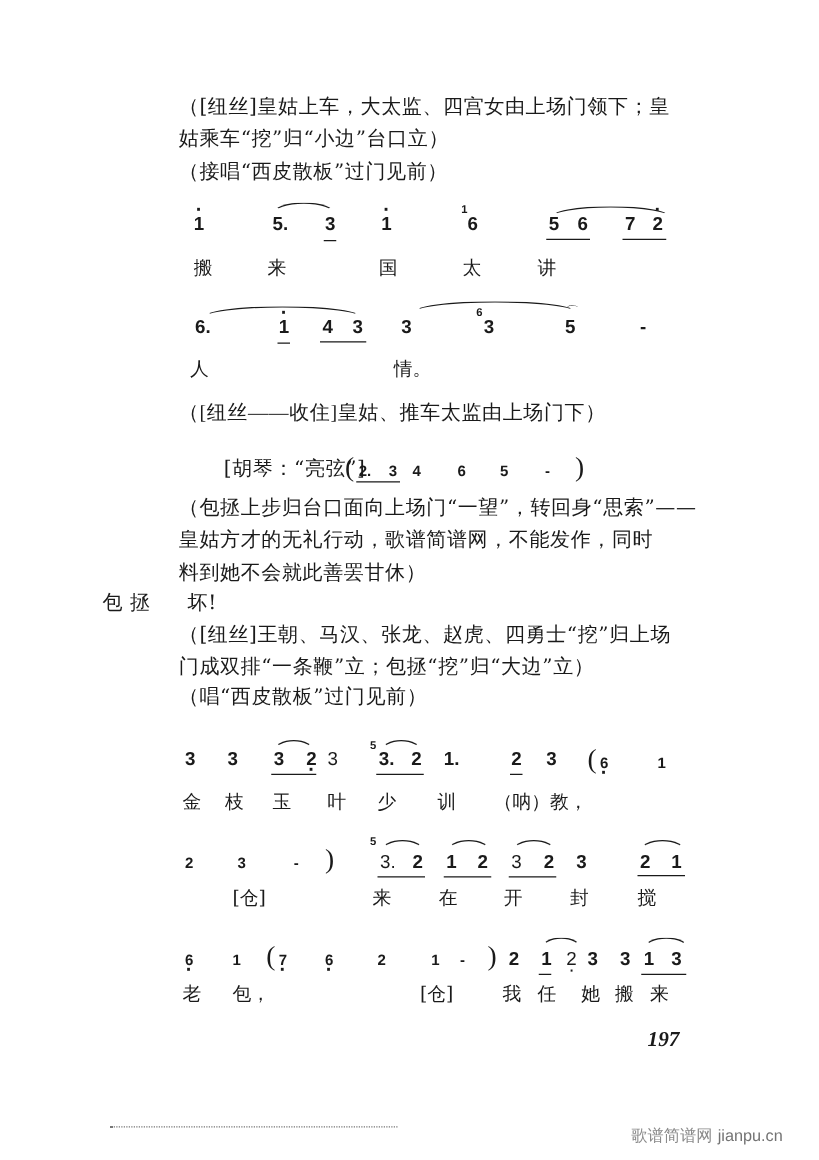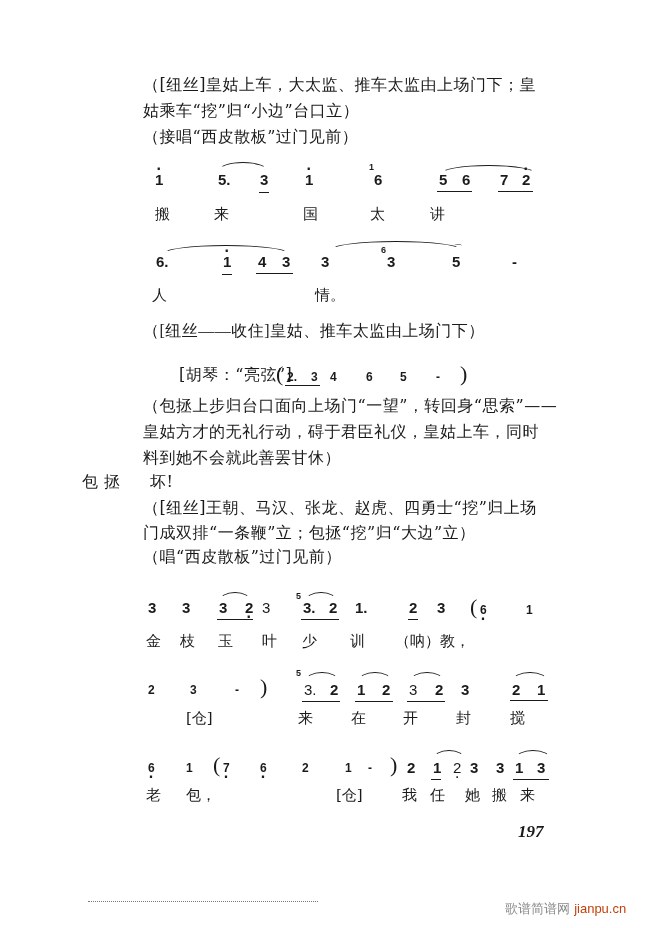--- a/index.html
+++ b/index.html
@@ -28,7 +28,7 @@
 </head>
 <body>
 
-<div class="abs stage" style="left:143px; top:72px;">（[纽丝]皇姑上车，大太监、推车太监由上场门下；皇</div>
+<div class="abs stage" style="left:143px; top:72px;">（[纽丝]皇姑上车，大太监、四宫女由上场门领下；皇</div>
 <div class="abs stage" style="left:143px; top:98px;">姑乘车“挖”归“小边”台口立）</div>
 <div class="abs stage" style="left:143px; top:124px;text-align:right;">（接唱“西皮散板”过门见前）</div>
 

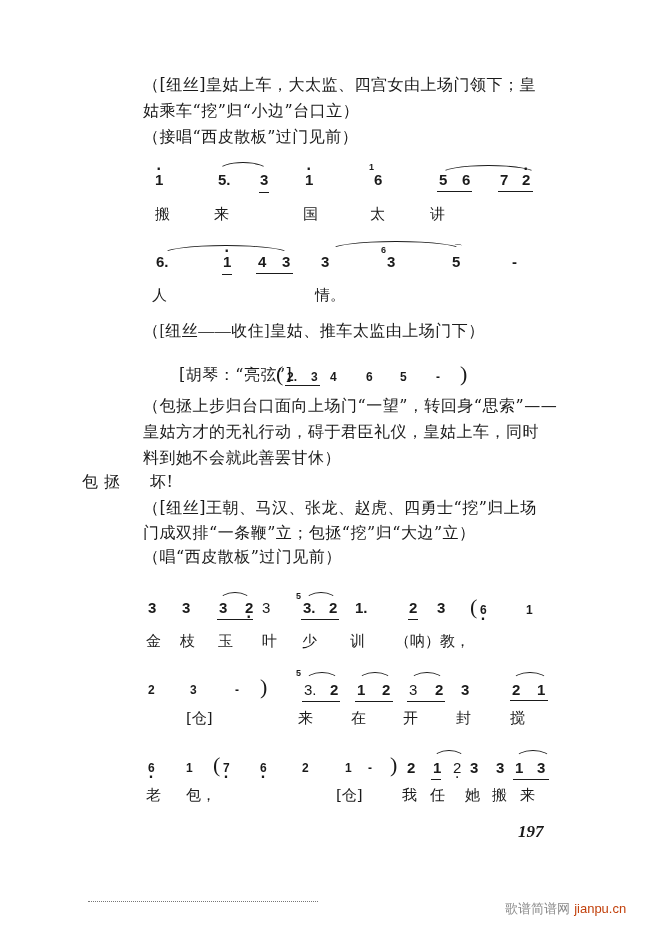--- a/index.html
+++ b/index.html
@@ -94,7 +94,7 @@
 </div>
 
 <div class="abs stage" style="left:143px; top:393px;">（包拯上步归台口面向上场门“一望”，转回身“思索”——</div>
-<div class="abs stage" style="left:143px; top:419px;">皇姑方才的无礼行动，碍于君臣礼仪，皇姑上车，同时</div>
+<div class="abs stage" style="left:143px; top:419px;">皇姑方才的无礼行动，歌谱简谱网，不能发作，同时</div>
 <div class="abs stage" style="left:143px; top:445px;">料到她不会就此善罢甘休）</div>
 
 <div class="abs stage bold" style="left:82px; top:469px;">包 拯</div>

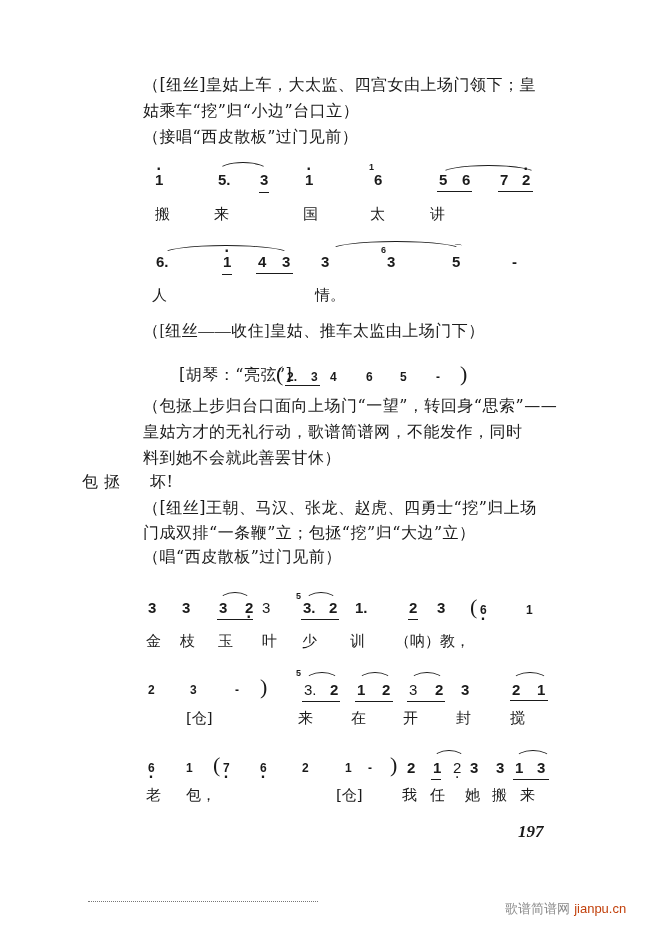--- a/index.html
+++ b/index.html
@@ -21,7 +21,7 @@
   .lyric { position: absolute; font-size: 15px; }
   .pageno { font-style: italic; font-weight: bold; font-size: 17px; font-family: "Liberation Serif", serif; }
   .watermark { font-size: 13px; color: #8a8a8a; }
-  .watermark .en { color: #c2410c; font-family: "Liberation Sans", sans-serif; }
+  .watermark .en { color: #737373; font-family: "Liberation Sans", sans-serif; }
   .paren { position: absolute; font-size: 22px; font-family: "Liberation Serif", serif; font-weight: normal; }
   .specks { position: absolute; left: 88px; top: 901px; width: 230px; height: 2px; border-top: 1px dotted #777; }
 </style>

